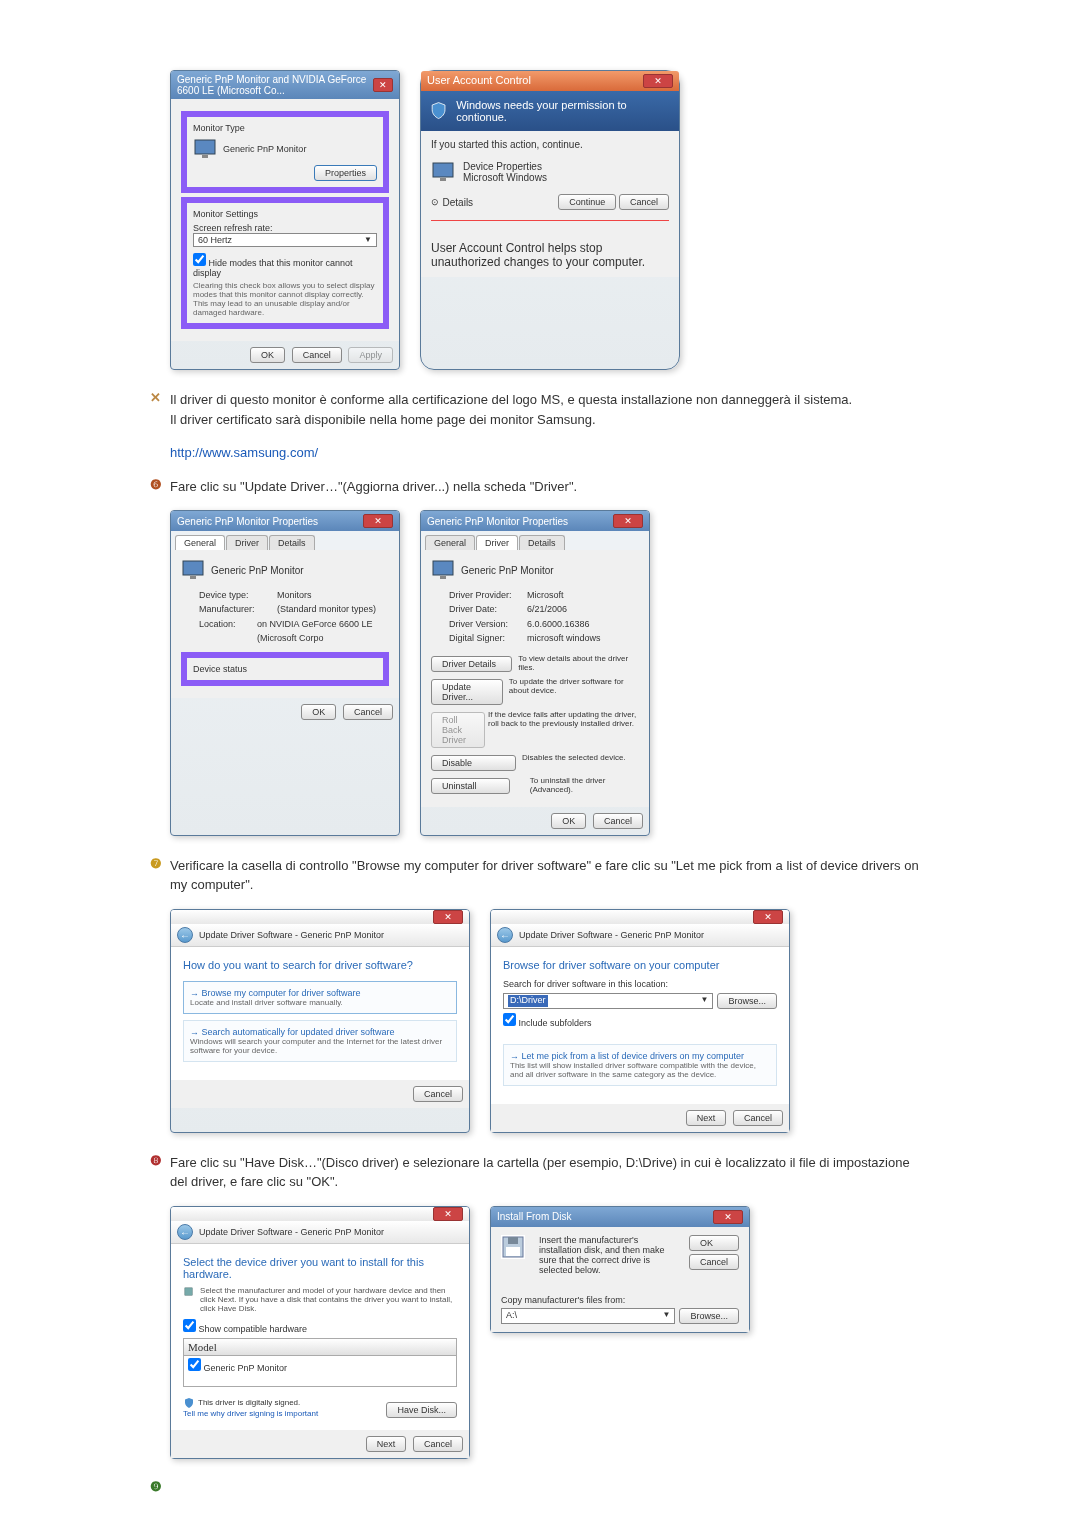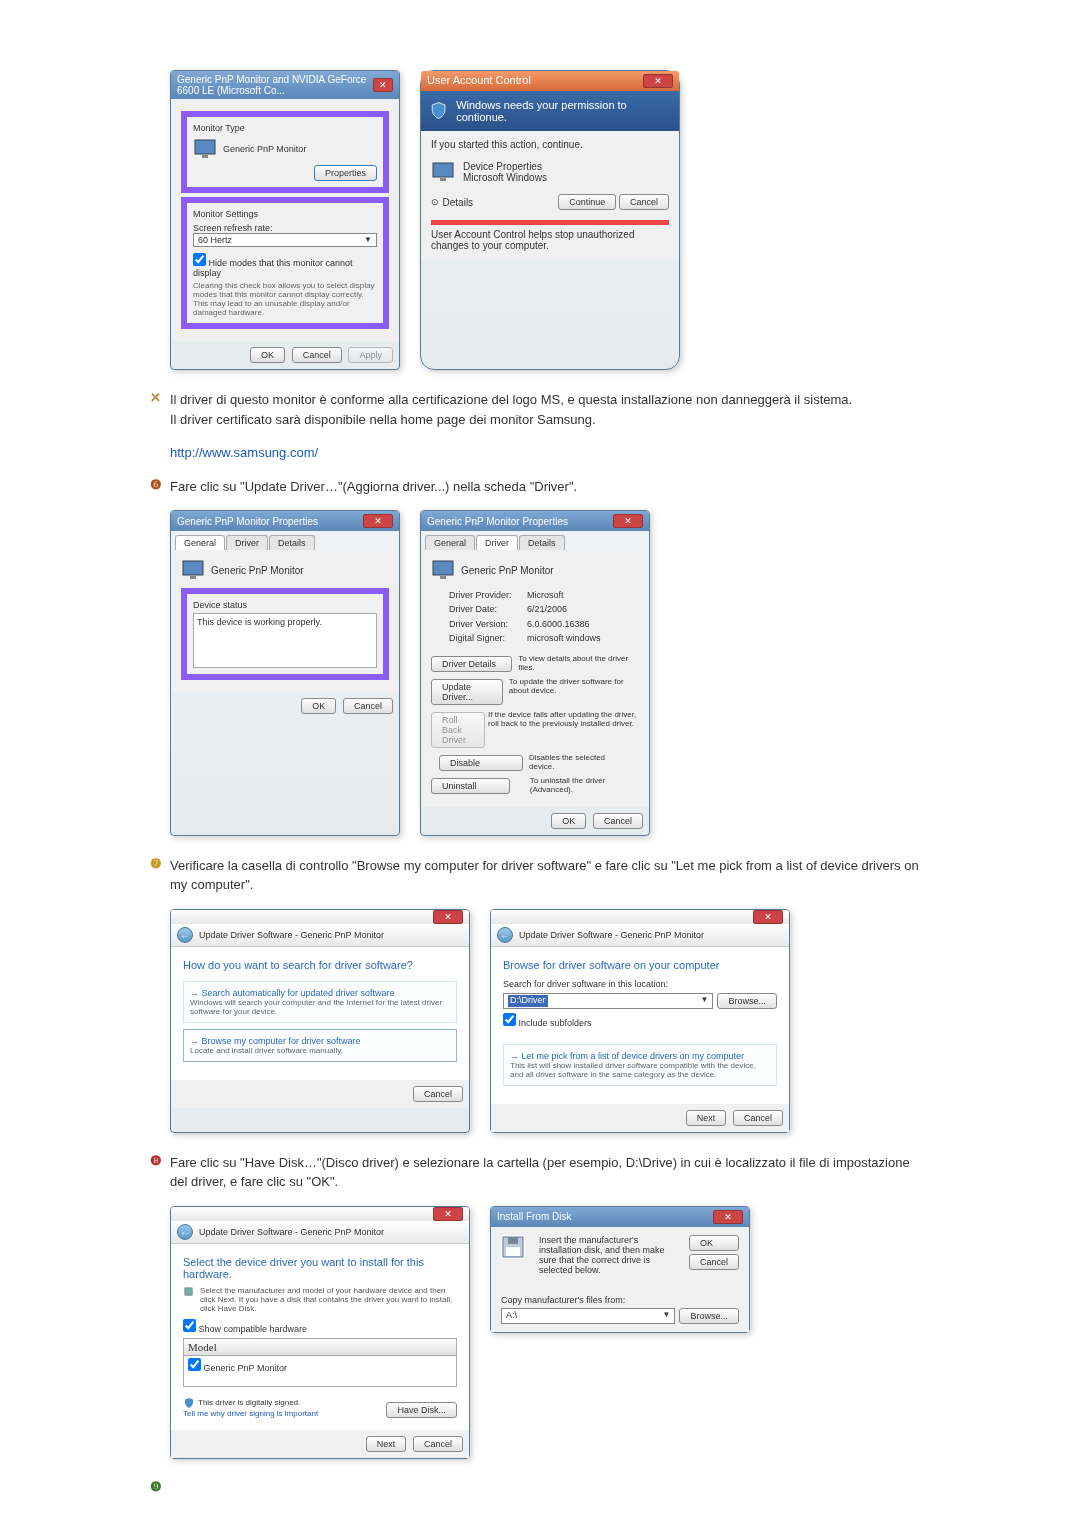--- a/index.html
+++ b/index.html
@@ -190,7 +190,7 @@
           <span class="btn">Cancel</span>
         </span>
       </div>
-      <div style="font-size:10px; margin-top:10px; border-top:5px solid #ef4444; padding-top:4px;">User Account Control helps stop unauthorized changes to your computer.</div>
+      <div style="font-size:12px; margin-top:10px; border-top:1px solid #ef4444; padding-top:20px;">User Account Control helps stop unauthorized changes to your computer.</div>
     </div>
   </div>
 </div>

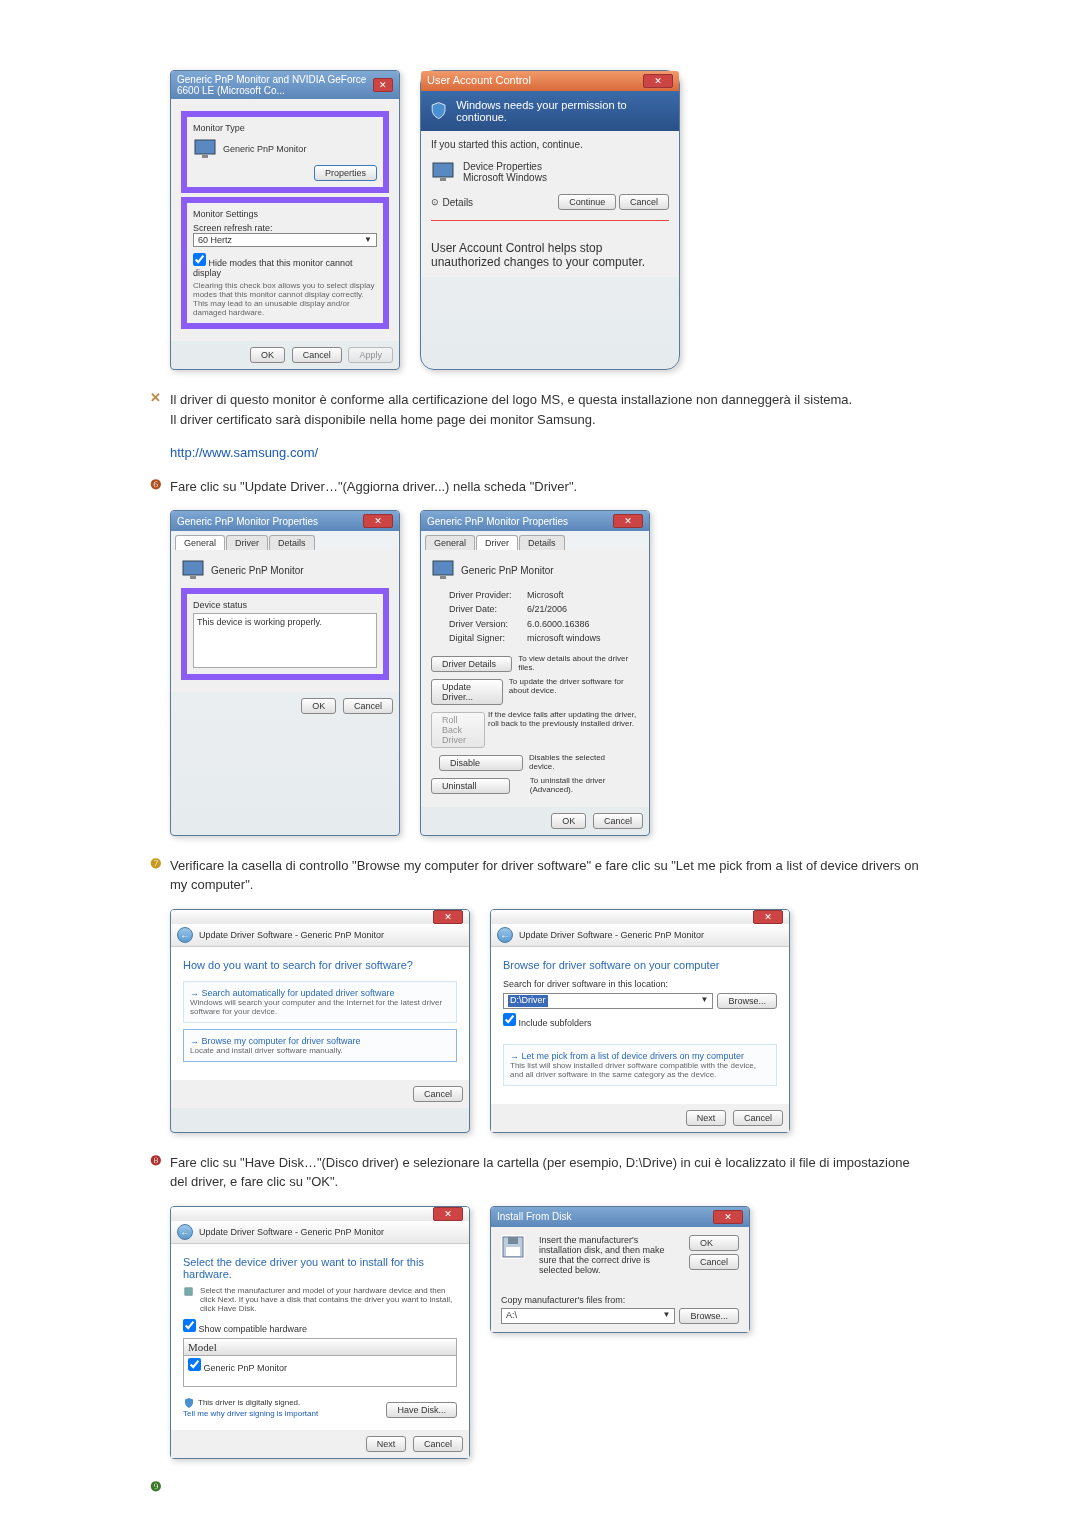--- a/index.html
+++ b/index.html
@@ -232,6 +232,20 @@
         </span>
         <span>Generic PnP Monitor</span>
       </div>
+      <div class="info-list" style="padding-left:18px;">
+        <div class="row">
+              <span class="label">Device type:</span>
+              <span>Monitors</span>
+            </div>
+        <div class="row">
+              <span class="label">Manufacturer:</span>
+              <span>(Standard monitor types)</span>
+            </div>
+        <div class="row">
+              <span class="label">Location:</span>
+              <span>on NVIDIA GeForce 6600 LE (Microsoft Corpo</span>
+            </div>
+      </div>
       <div class="fieldset" style="margin-top:6px;">
         <div>Device status</div>
         <div style="background:#fff;border:1px solid #aaa;height:55px;padding:3px;margin-top:3px;">This device is working properly.</div>

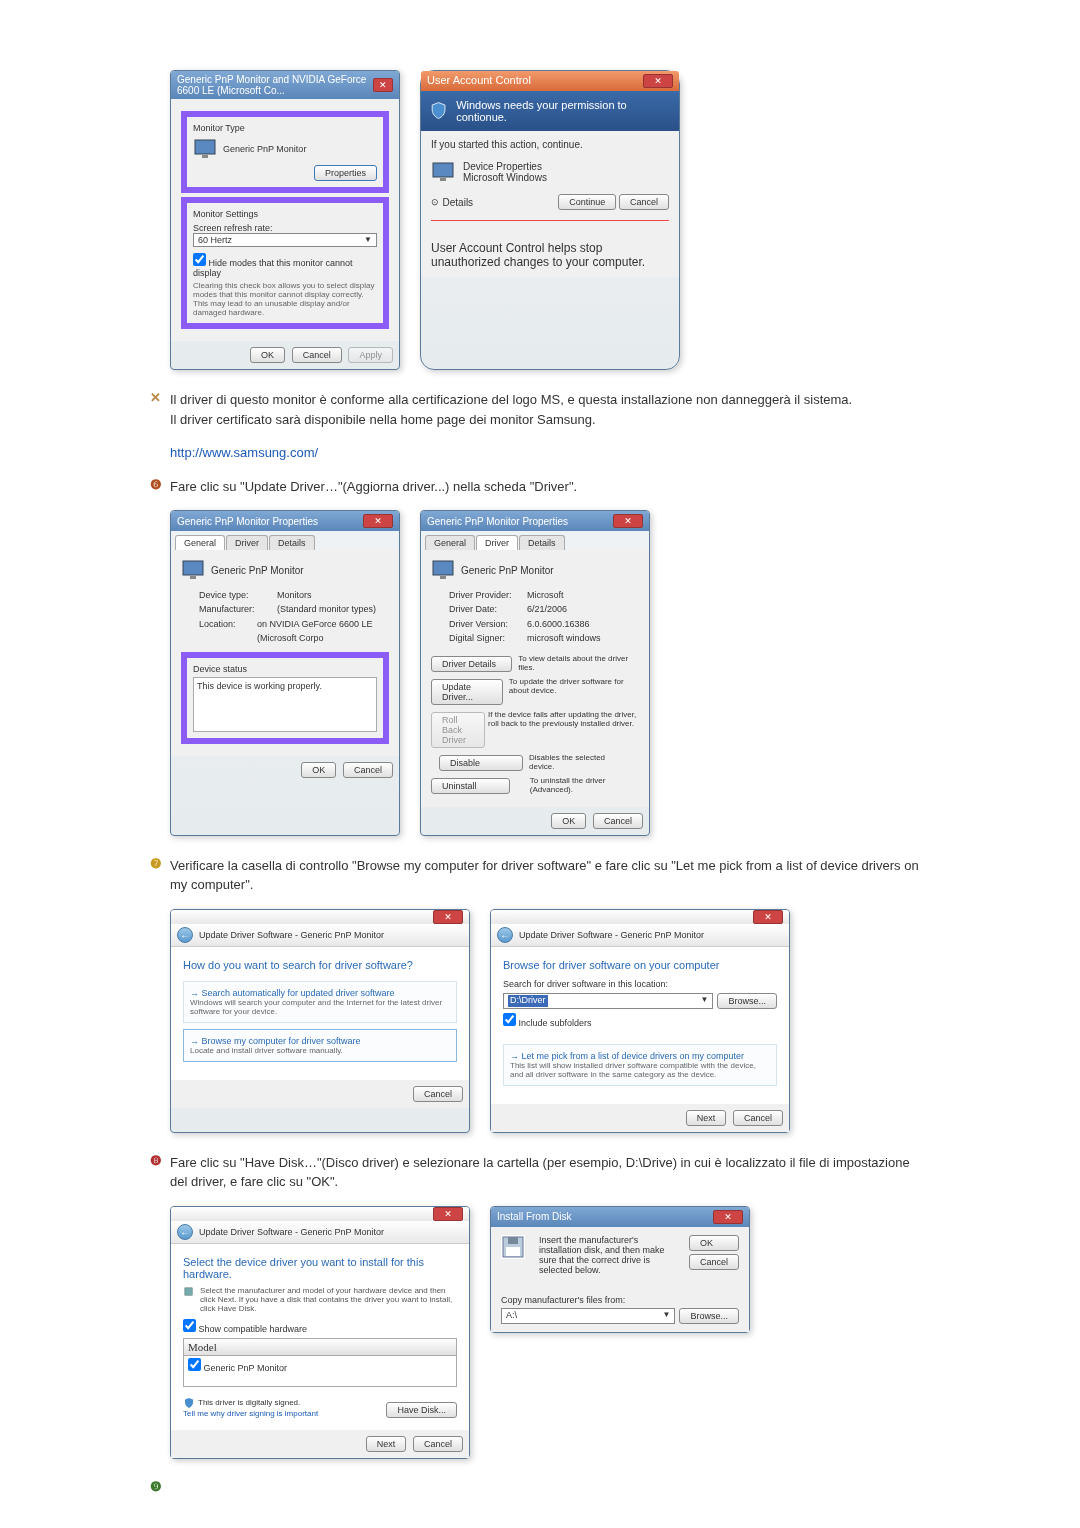--- a/index.html
+++ b/index.html
@@ -248,7 +248,6 @@
       </div>
       <div class="fieldset" style="margin-top:6px;">
         <div>Device status</div>
-        <div style="background:#fff;border:1px solid #aaa;height:55px;padding:3px;margin-top:3px;">This device is working properly.</div>
       </div>
     </div>
     <div class="btn-row">

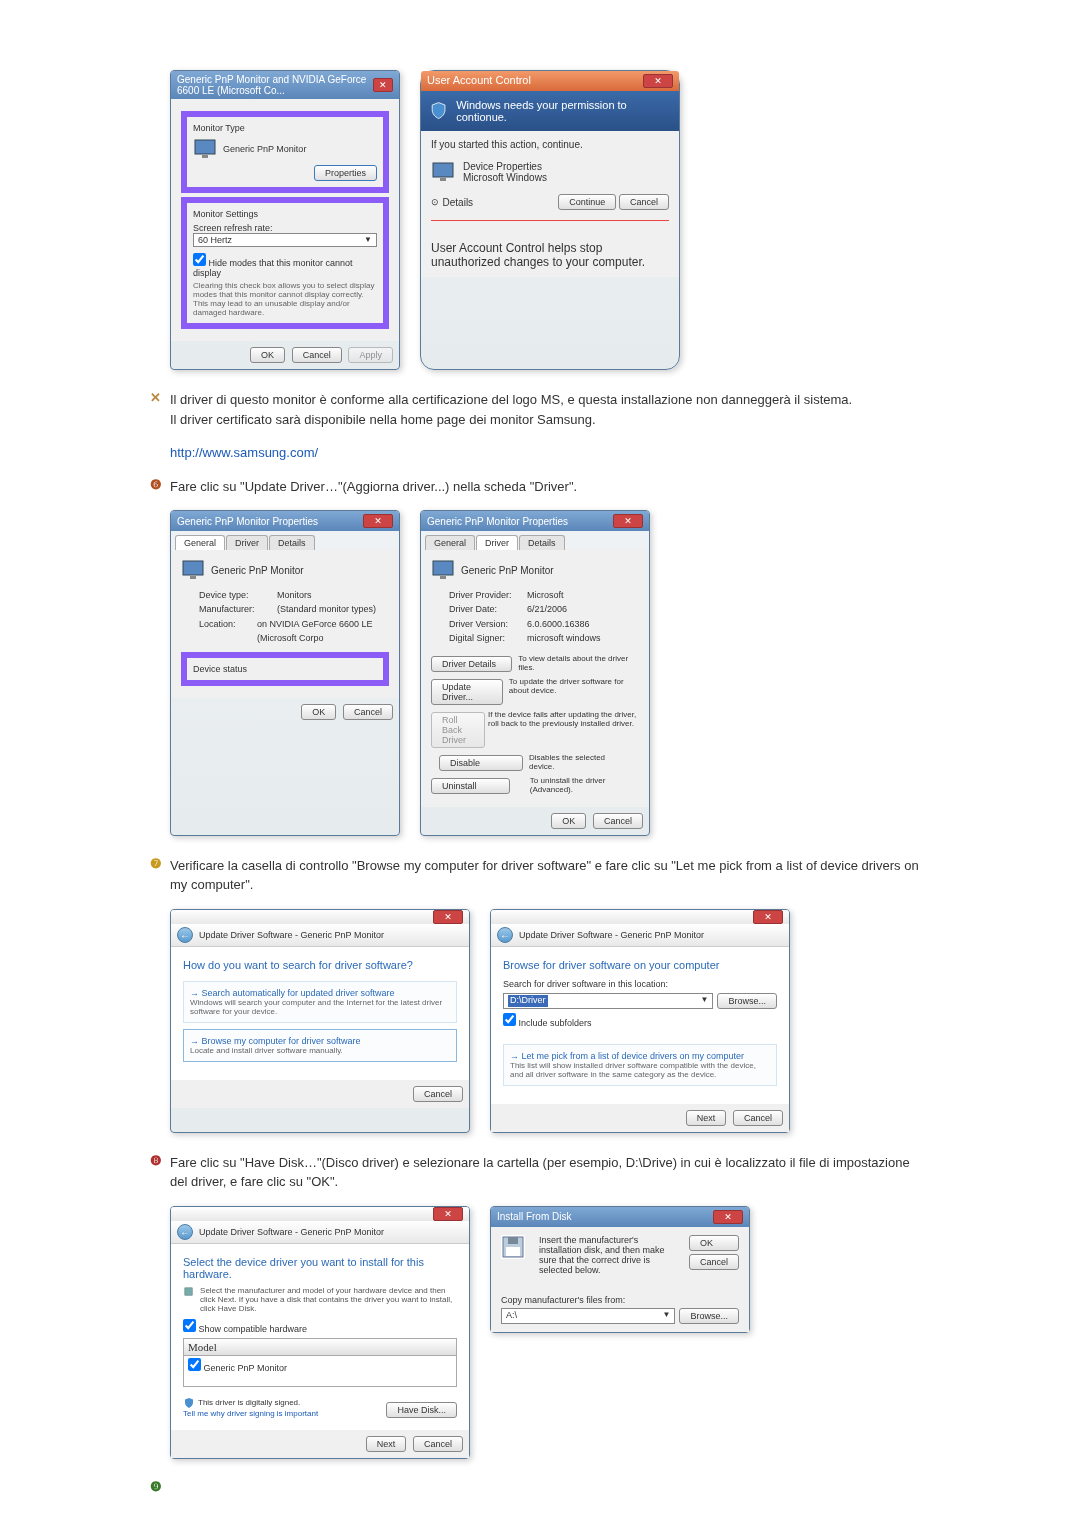--- a/index.html
+++ b/index.html
@@ -307,7 +307,7 @@
               <span class="btn wide-btn" style="opacity:.5;">Roll Back Driver</span>
               <span>If the device fails after updating the driver, roll back to the previously installed driver.</span>
             </div>
-        <div style="display:flex;gap:6px;margin:3px 8px;">
+        <div style="display:flex;gap:6px;margin:3px 0;">
               <span class="btn wide-btn">Disable</span>
               <span>Disables the selected device.</span>
             </div>

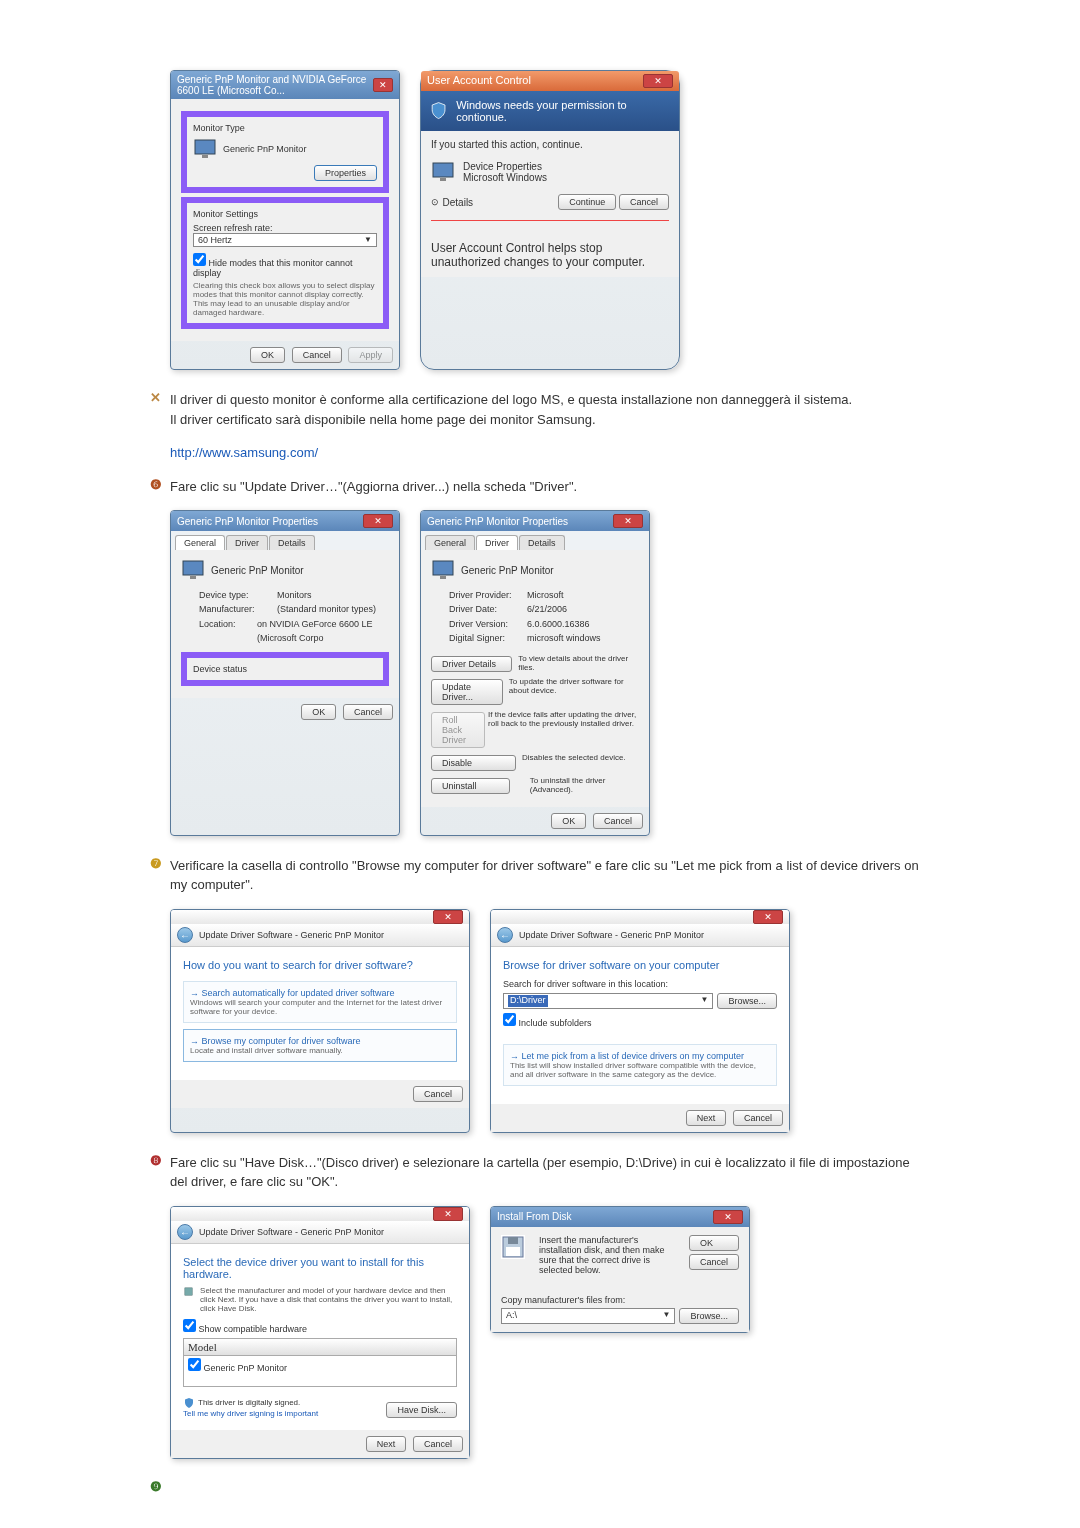--- a/index.html
+++ b/index.html
@@ -341,13 +341,13 @@
     </div>
     <div class="win-body" style="background:#fff;padding:12px;">
       <div style="color:#2a6ab8;font-size:11px;margin-bottom:10px;">How do you want to search for driver software?</div>
+      <div class="search-option" style="border-color:#8ab8e0;">
+        <div class="heading">→ <span>Browse my computer for driver software</span></div>
+        <div style="color:#666;font-size:8px;">Locate and install driver software manually.</div>
+      </div>
       <div class="search-option">
         <div class="heading">→ <span>Search automatically for updated driver software</span></div>
         <div style="color:#666;font-size:8px;">Windows will search your computer and the Internet for the latest driver software for your device.</div>
-      </div>
-      <div class="search-option" style="border-color:#8ab8e0;">
-        <div class="heading">→ <span>Browse my computer for driver software</span></div>
-        <div style="color:#666;font-size:8px;">Locate and install driver software manually.</div>
       </div>
     </div>
     <div class="btn-row" style="background:#f0f0f0;">

